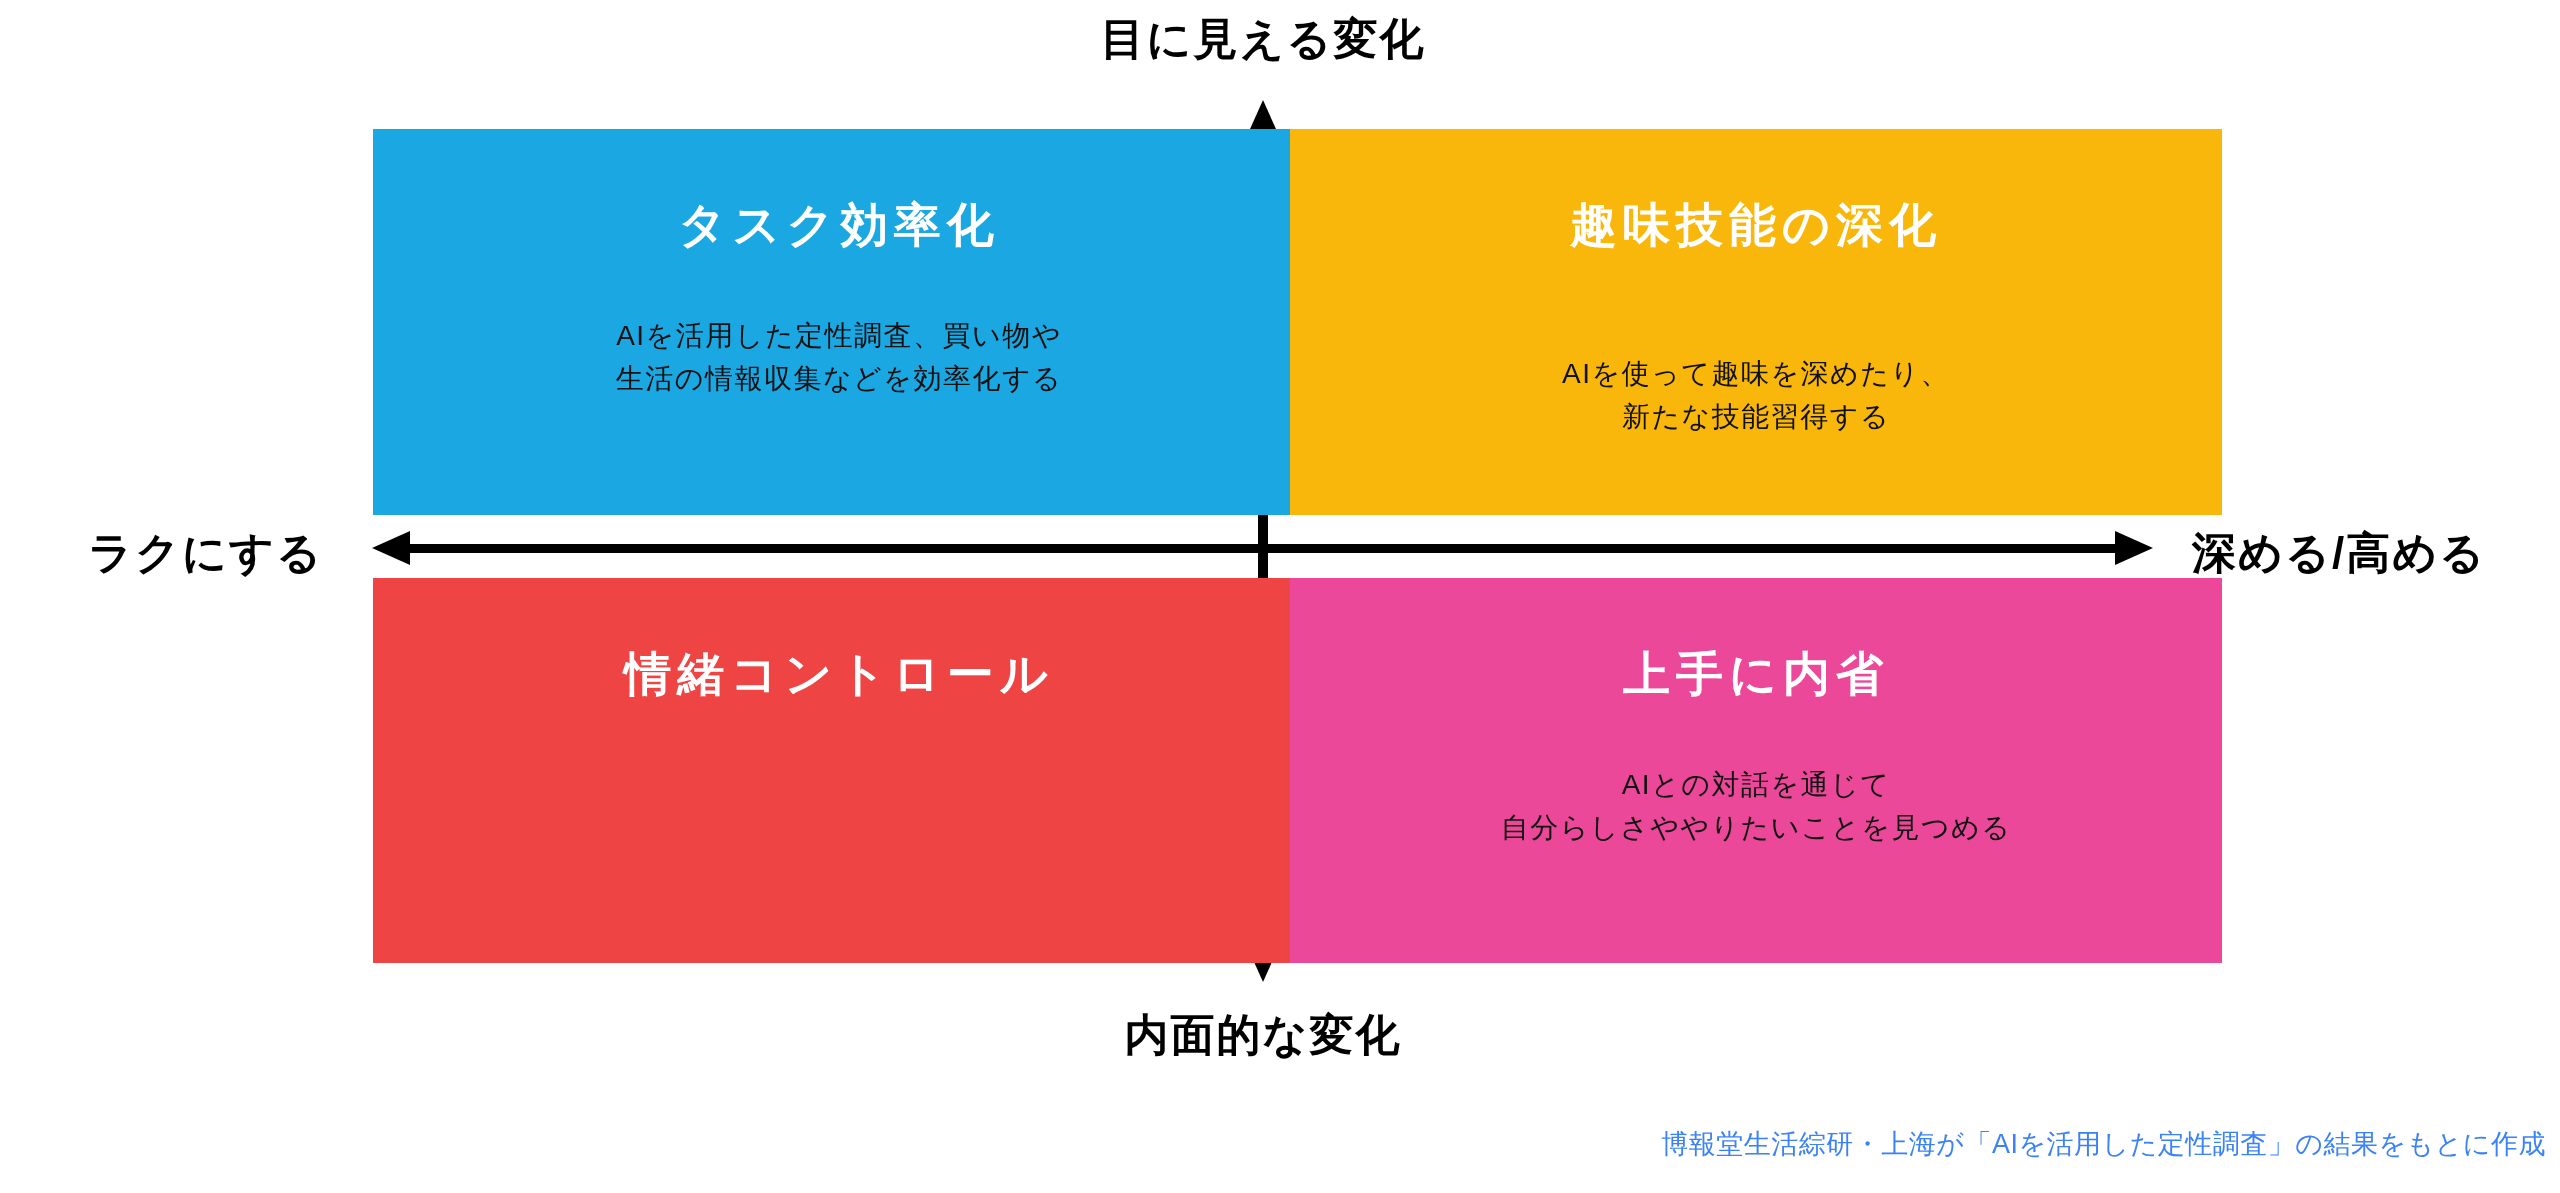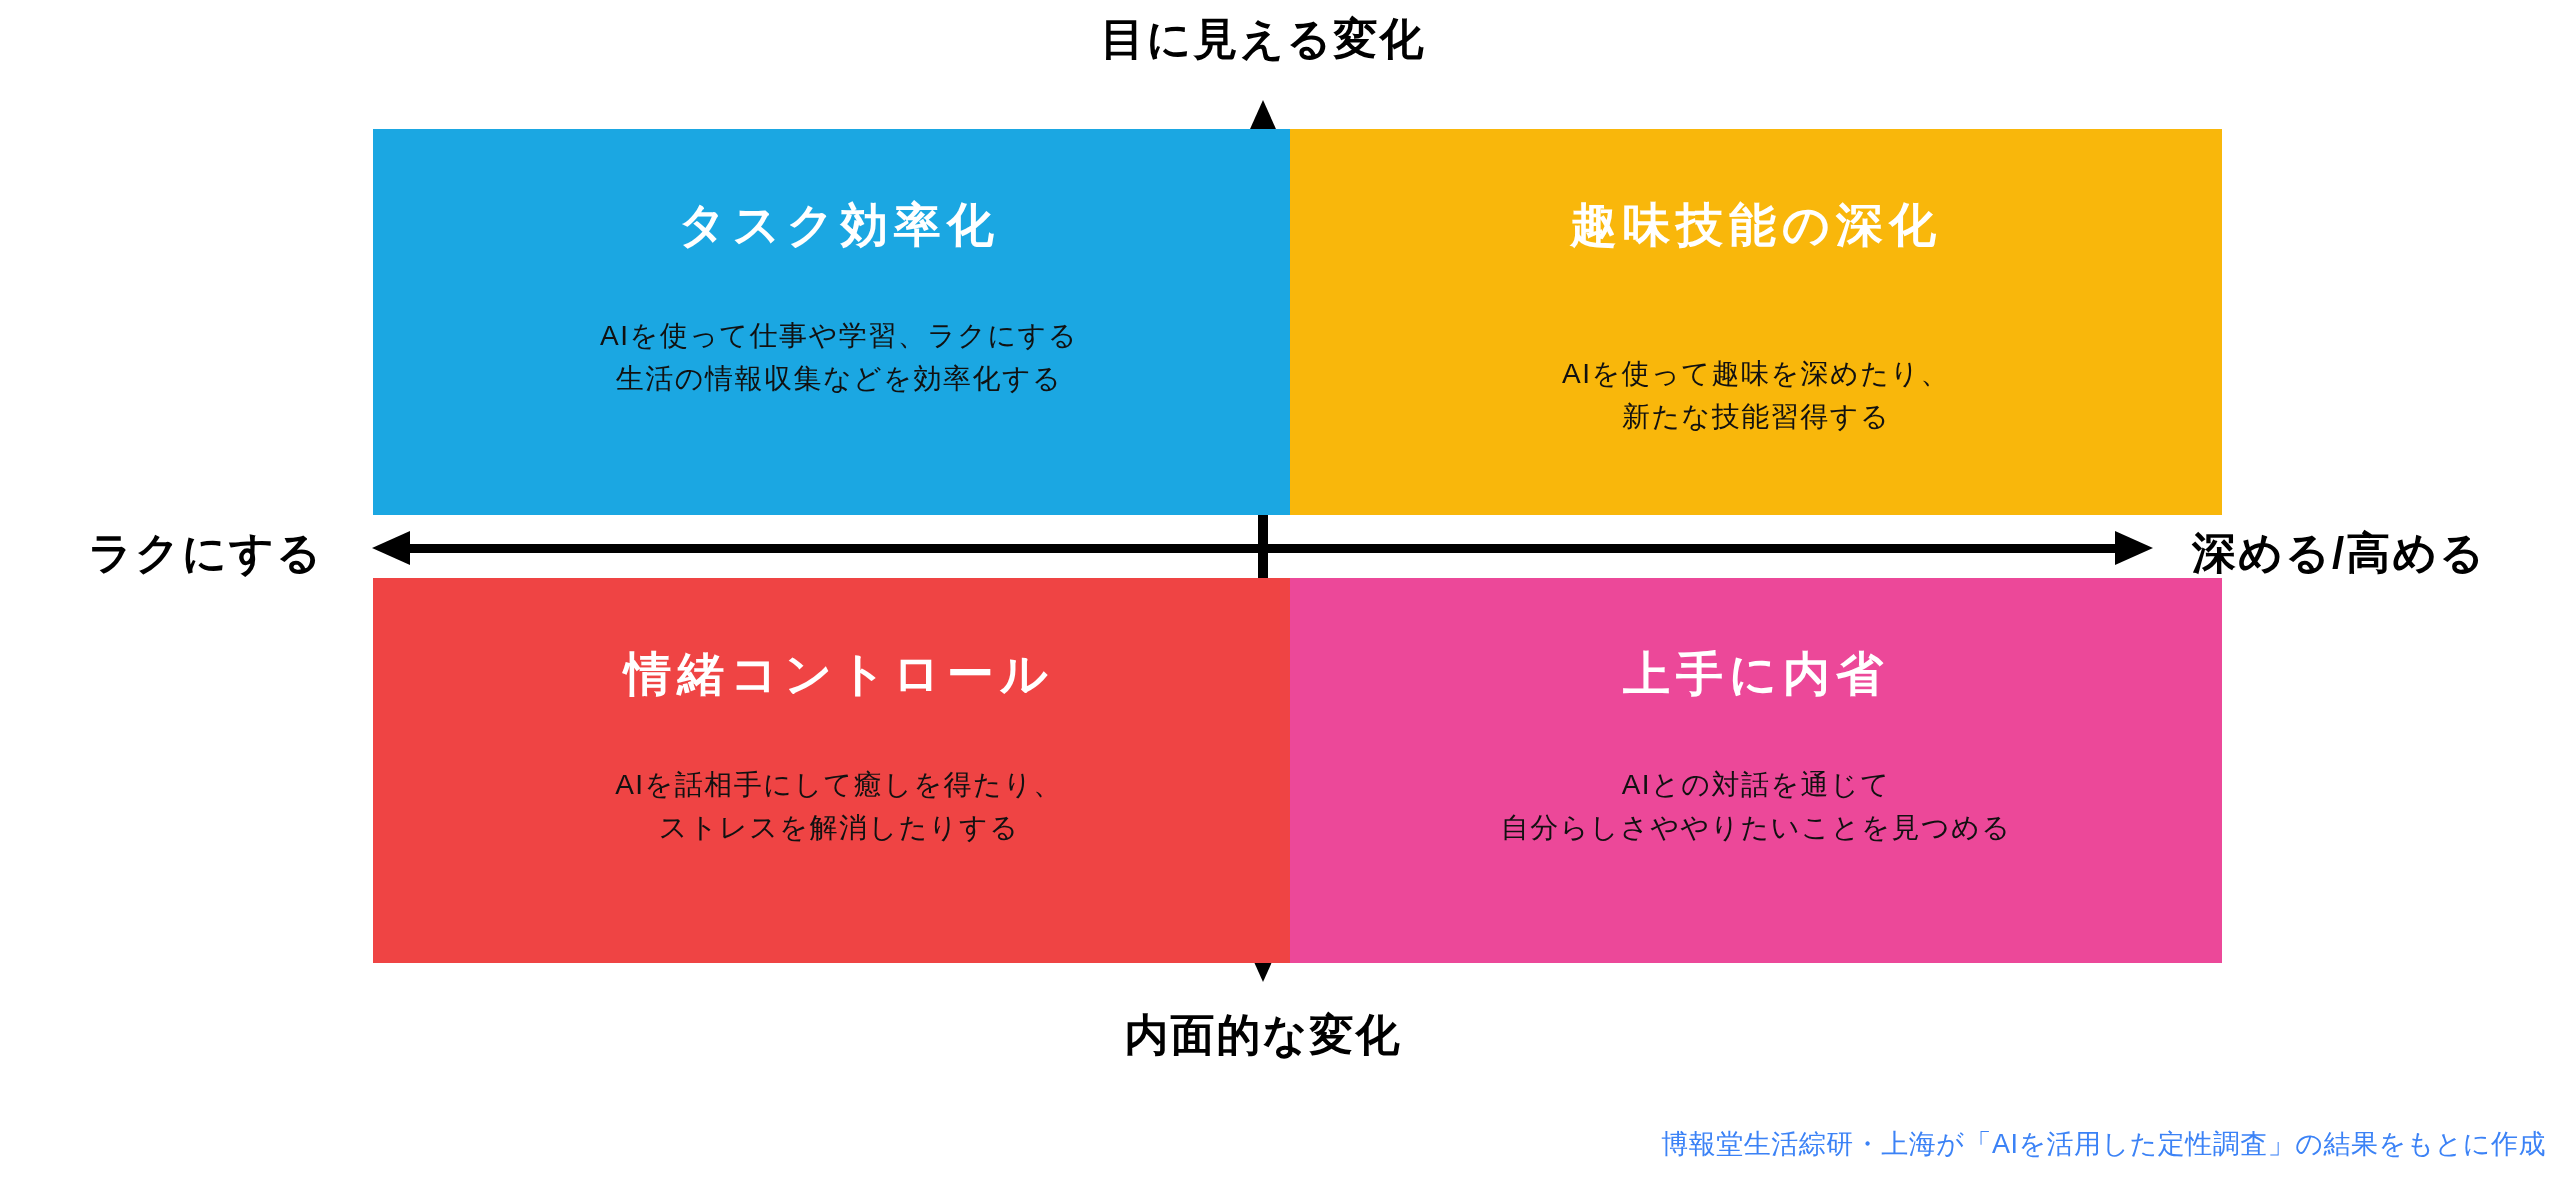--- a/index.html
+++ b/index.html
@@ -131,7 +131,7 @@
 
   <div class="quad tl" style="background: rgb(27, 167, 226);">
     <div class="quad-title">タスク効率化</div>
-    <div class="quad-body">AIを使って仕事や学習、ラクにする
+    <div class="quad-body">AIを活用した定性調査、買い物や
 生活の情報収集などを効率化する</div>
   </div>
 

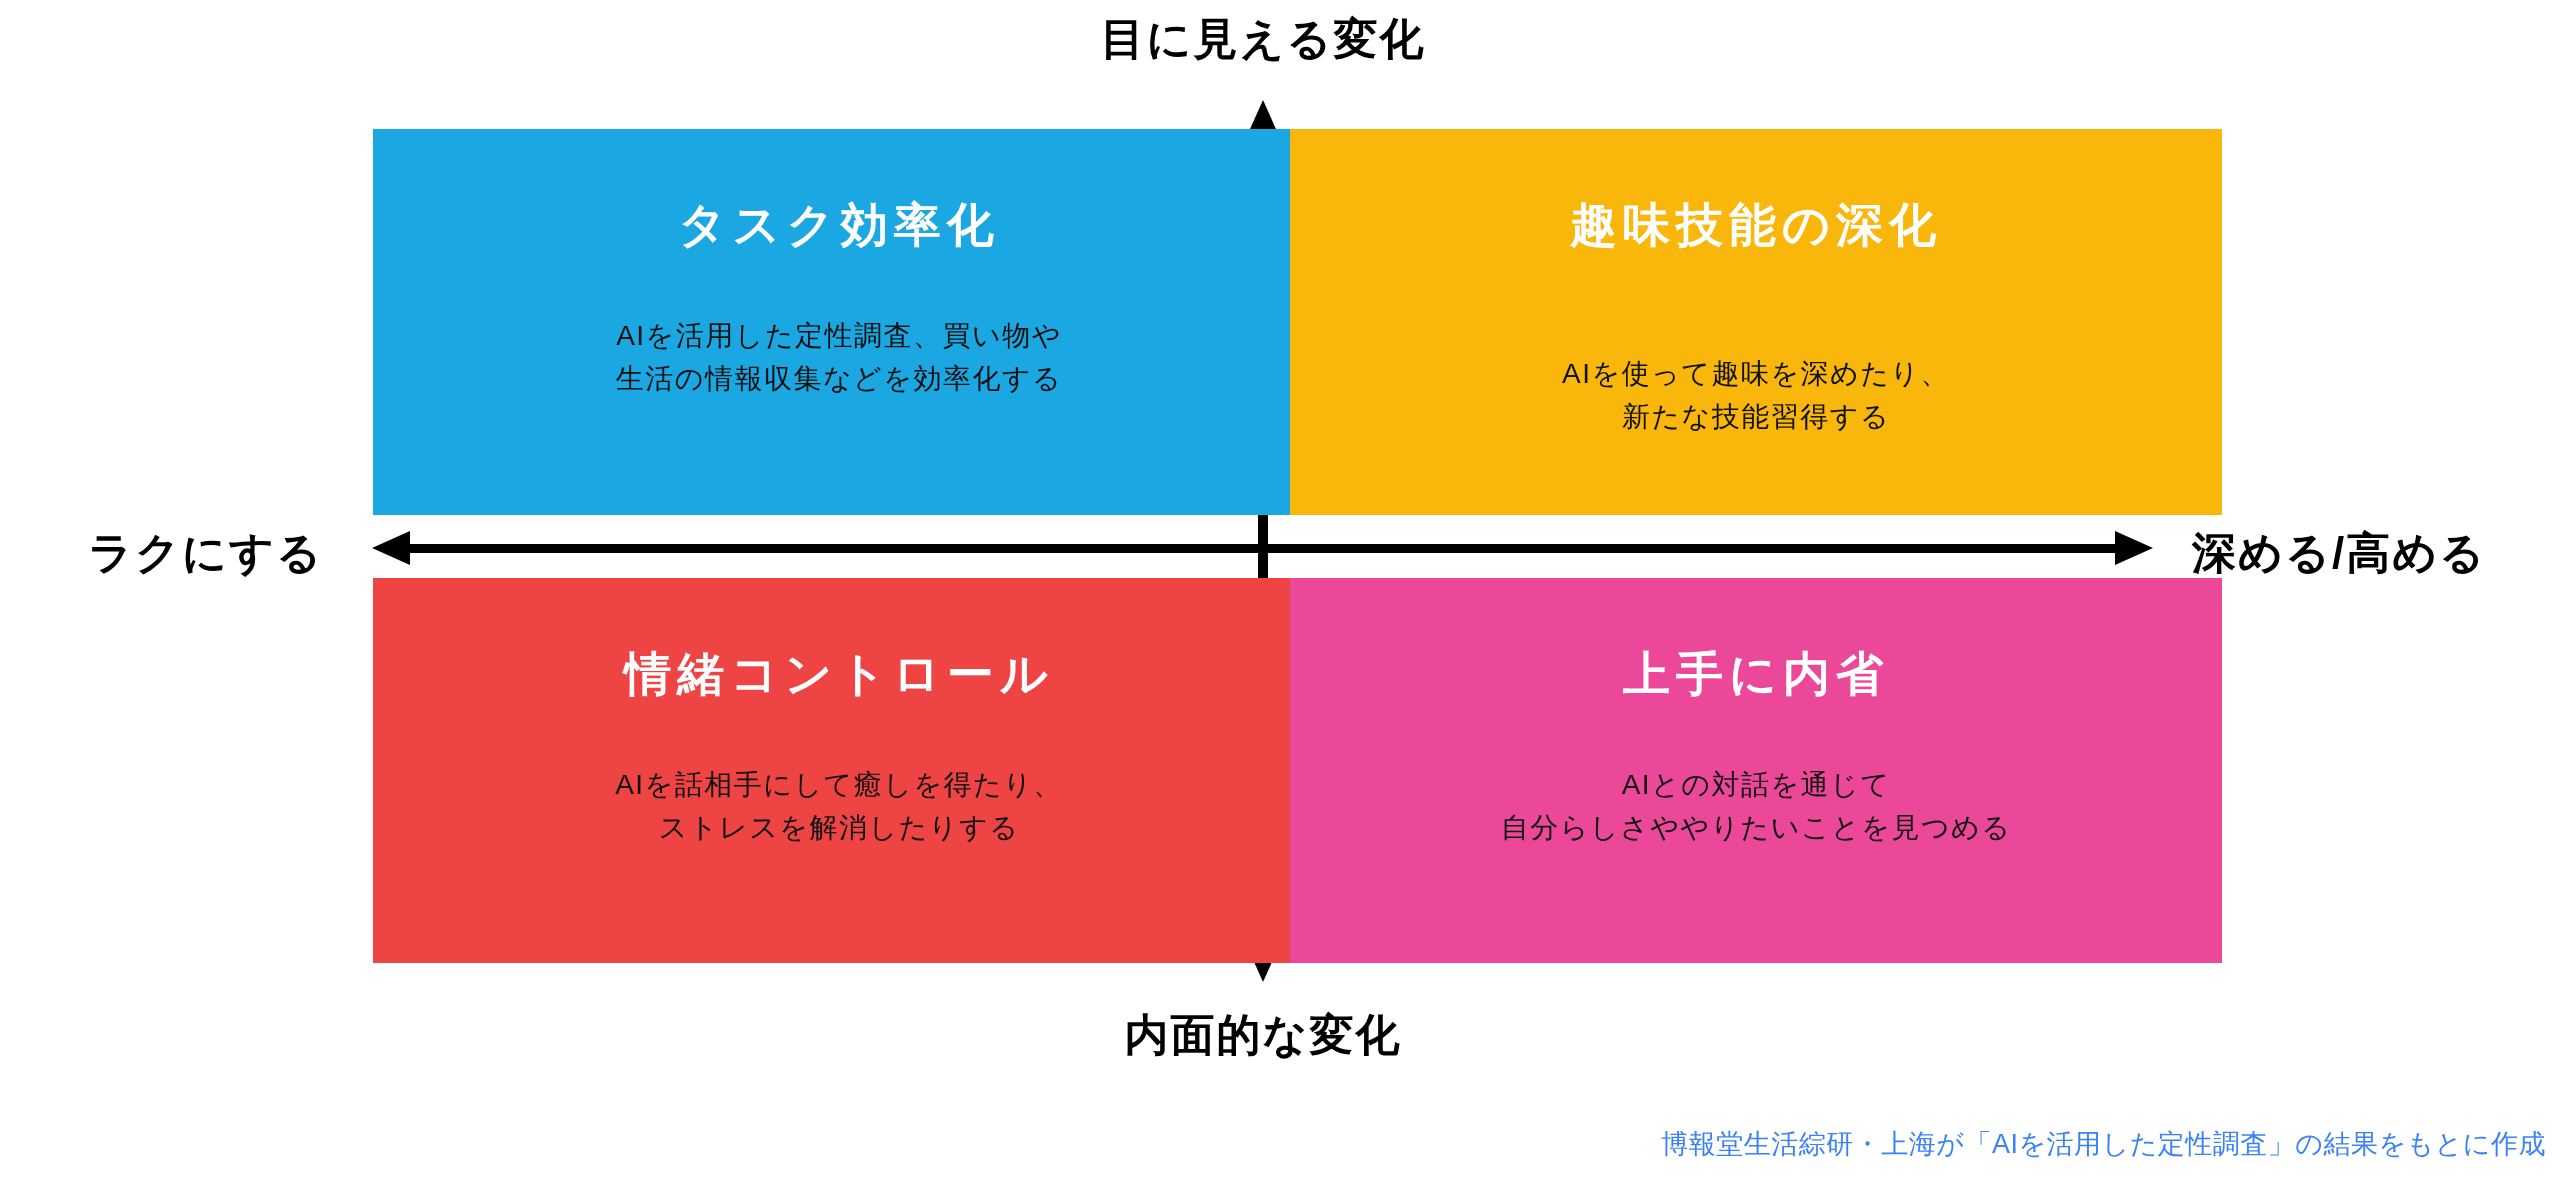--- a/index.html
+++ b/index.html
@@ -143,8 +143,6 @@
 
   <div class="quad bl" style="background: #ef4444;">
     <div class="quad-title">情緒コントロール</div>
-    <div class="quad-body">AIを話相手にして癒しを得たり、
-ストレスを解消したりする</div>
   </div>
 
   <div class="quad br" style="background: #ec4899;">

